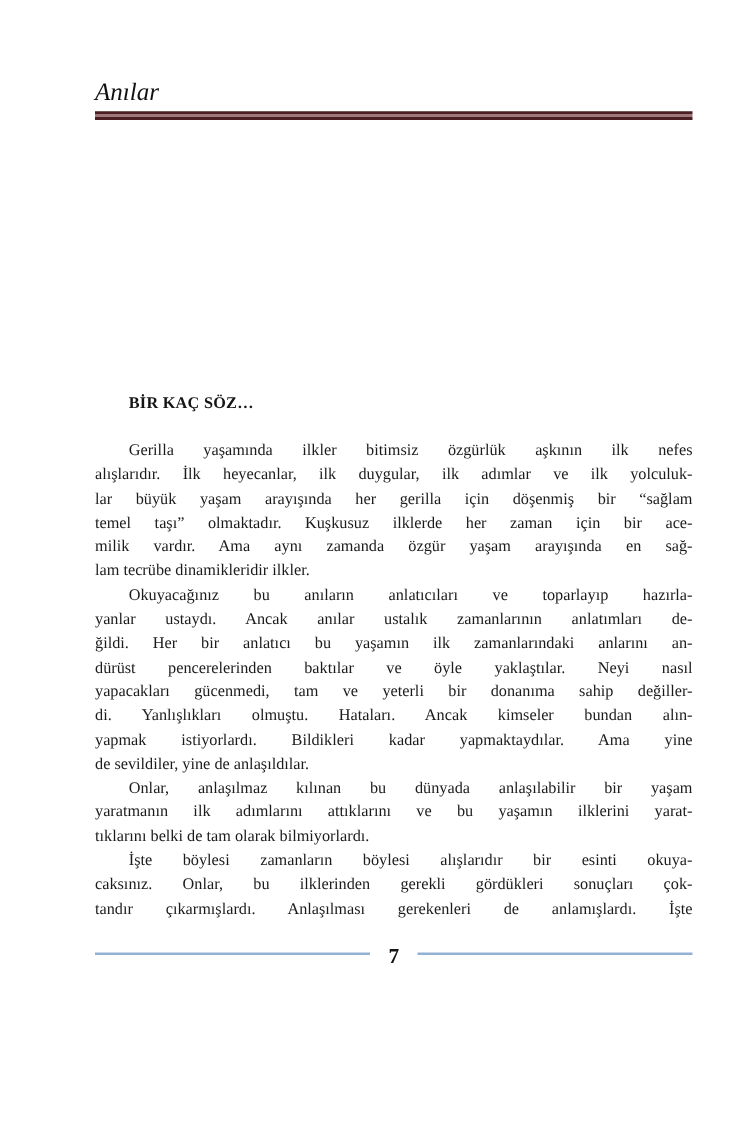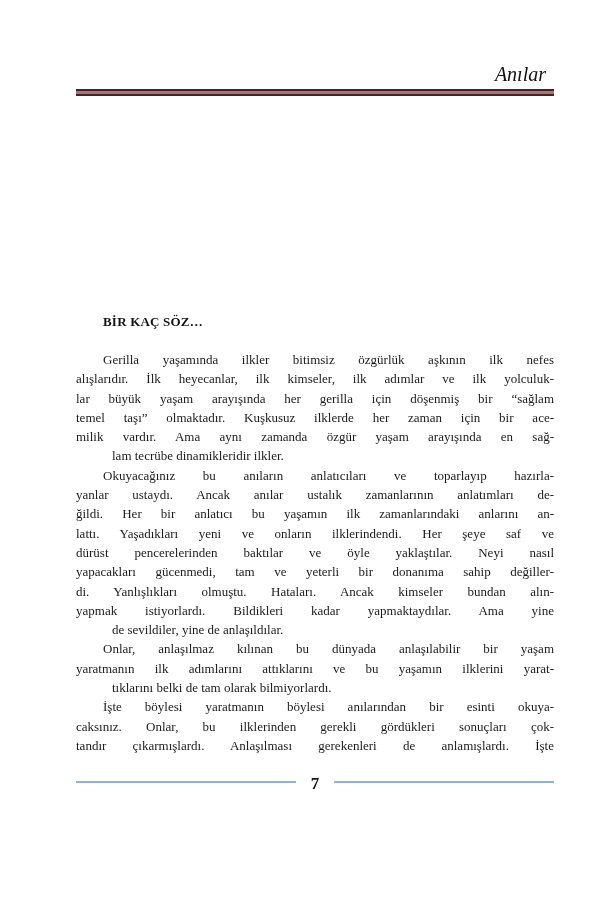--- a/index.html
+++ b/index.html
@@ -20,7 +20,7 @@
   .header-title {
     margin-top: 62px;
     padding-right: 8px;
-    text-align: right;
+    text-align: left;
     font-style: italic;
     font-size: 20px;
     line-height: 24px;

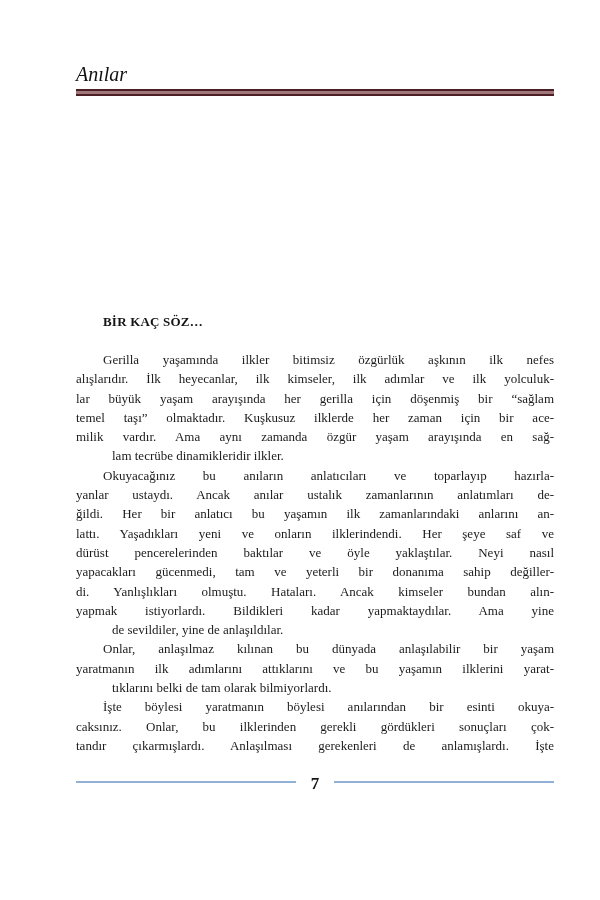--- a/index.html
+++ b/index.html
@@ -92,7 +92,7 @@
   <div class="body-text">
       <p class="paragraph">
         <span class="line first">Gerilla yaşamında ilkler bitimsiz özgürlük aşkının ilk nefes</span>
-        <span class="line">alışlarıdır. İlk heyecanlar, ilk kimseler, ilk adımlar ve ilk yolculuk-</span>
+        <span class="line">alışlarıdır. İlk heyecanlar, ilk duygular, ilk adımlar ve ilk yolculuk-</span>
         <span class="line">lar büyük yaşam arayışında her gerilla için döşenmiş bir “sağlam</span>
         <span class="line">temel taşı” olmaktadır. Kuşkusuz ilklerde her zaman için bir ace-</span>
         <span class="line">milik vardır. Ama aynı zamanda özgür yaşam arayışında en sağ-</span>

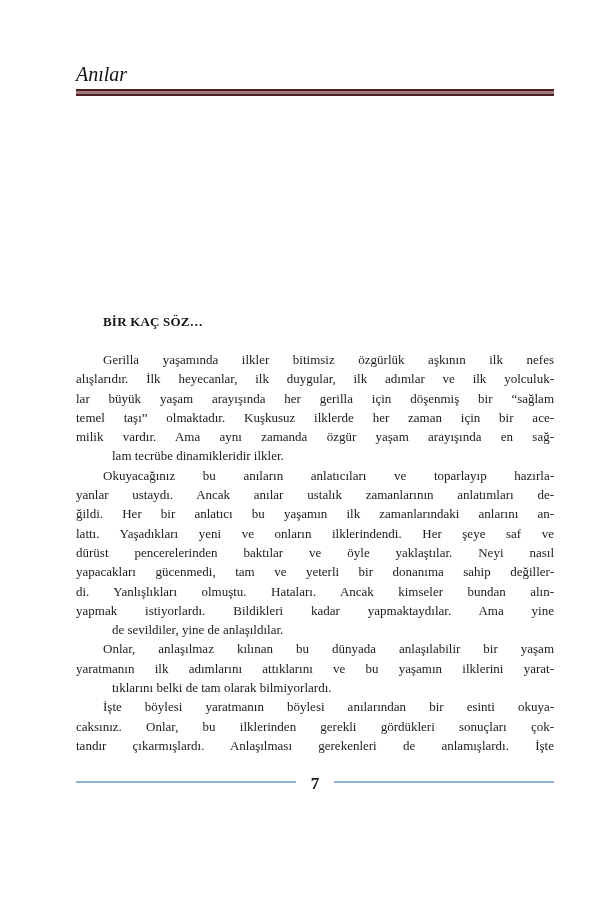--- a/index.html
+++ b/index.html
@@ -57,7 +57,7 @@
     text-align-last: justify;
   }
   .line.first { text-indent: 27px; }
-  .line.last { text-align-last: left; margin-left: 36px; }
+  .line.last { text-align-last: left; }
   .footer {
     display: flex;
     align-items: flex-start;

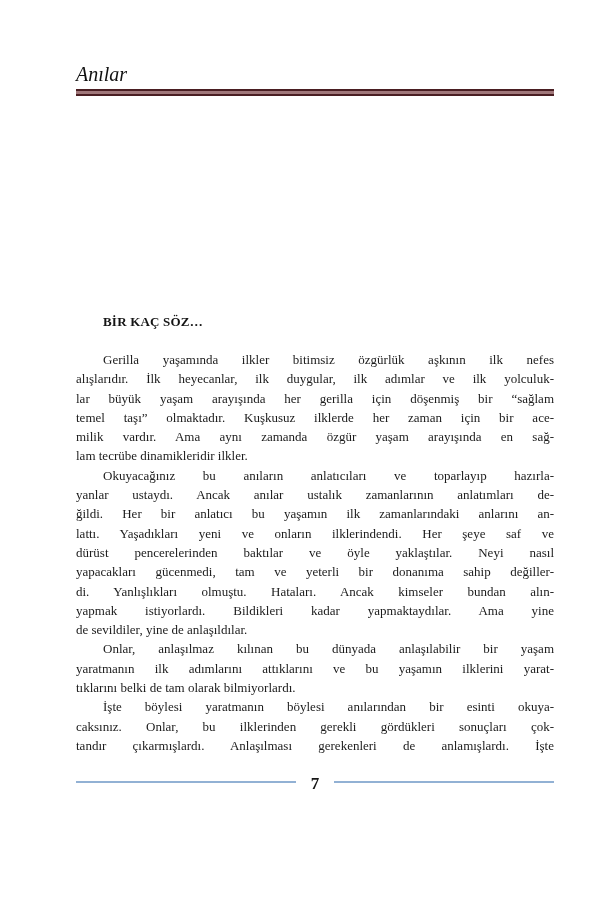--- a/index.html
+++ b/index.html
@@ -102,7 +102,6 @@
         <span class="line first">Okuyacağınız bu anıların anlatıcıları ve toparlayıp hazırla-</span>
         <span class="line">yanlar ustaydı. Ancak anılar ustalık zamanlarının anlatımları de-</span>
         <span class="line">ğildi. Her bir anlatıcı bu yaşamın ilk zamanlarındaki anlarını an-</span>
-        <span class="line">lattı. Yaşadıkları yeni ve onların ilklerindendi. Her şeye saf ve</span>
         <span class="line">dürüst pencerelerinden baktılar ve öyle yaklaştılar. Neyi nasıl</span>
         <span class="line">yapacakları gücenmedi, tam ve yeterli bir donanıma sahip değiller-</span>
         <span class="line">di. Yanlışlıkları olmuştu. Hataları. Ancak kimseler bundan alın-</span>

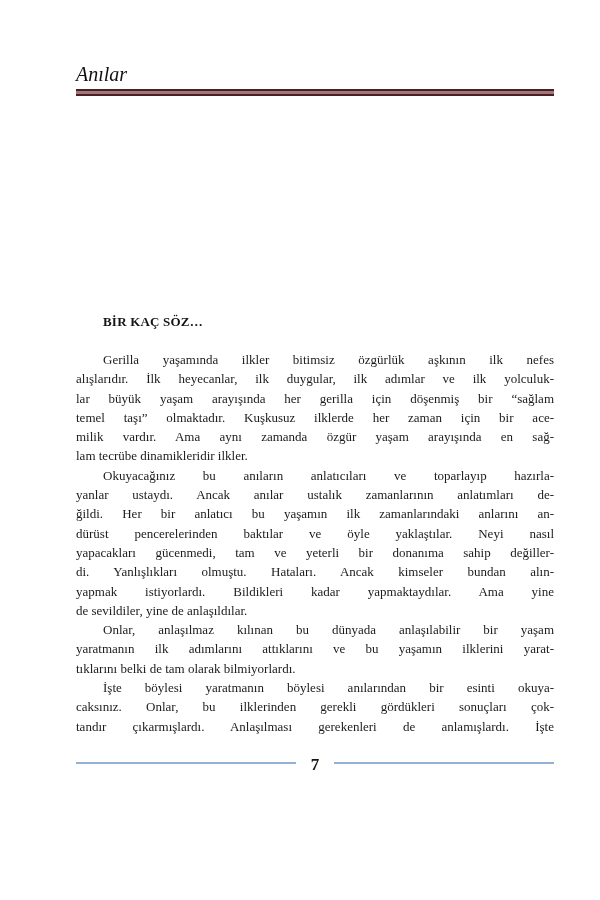--- a/index.html
+++ b/index.html
@@ -114,7 +114,7 @@
         <span class="line last">tıklarını belki de tam olarak bilmiyorlardı.</span>
       </p>
       <p class="paragraph">
-        <span class="line first">İşte böylesi yaratmanın böylesi anılarından bir esinti okuya-</span>
+        <span class="line first">İşte böylesi zamanların böylesi alışlarıdır bir esinti okuya-</span>
         <span class="line">caksınız. Onlar, bu ilklerinden gerekli gördükleri sonuçları çok-</span>
         <span class="line">tandır çıkarmışlardı. Anlaşılması gerekenleri de anlamışlardı. İşte</span>
       </p>

